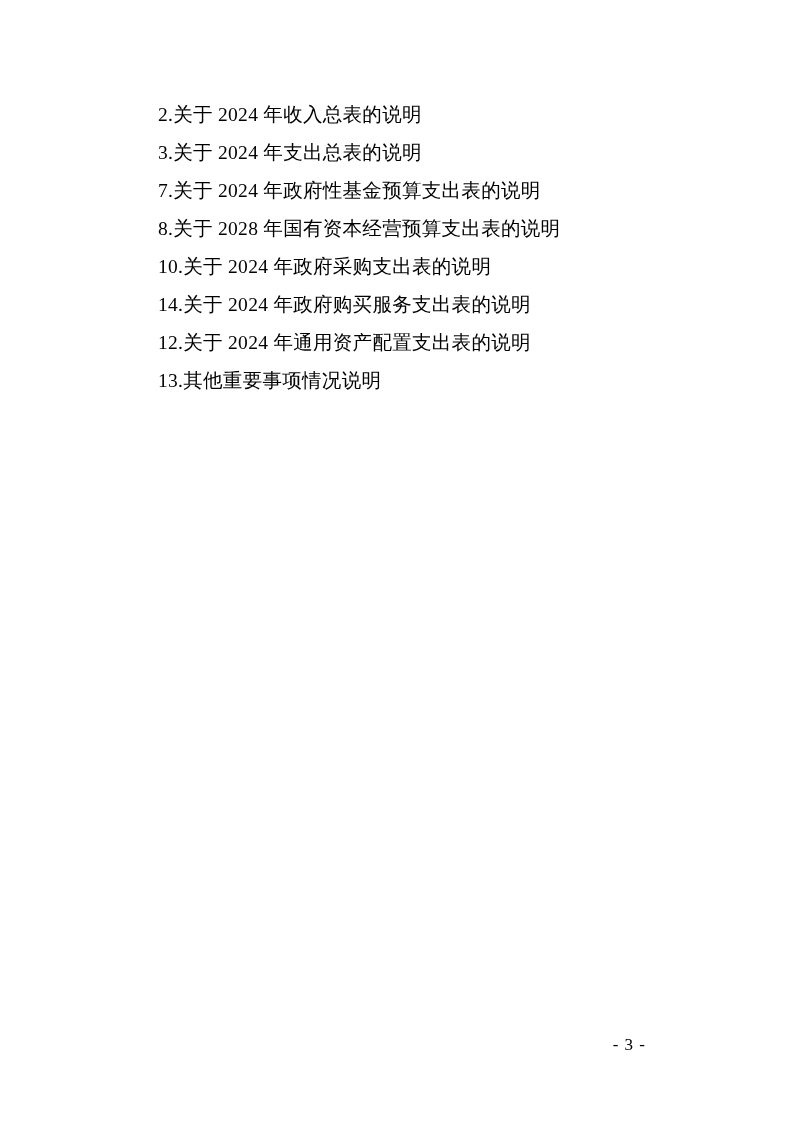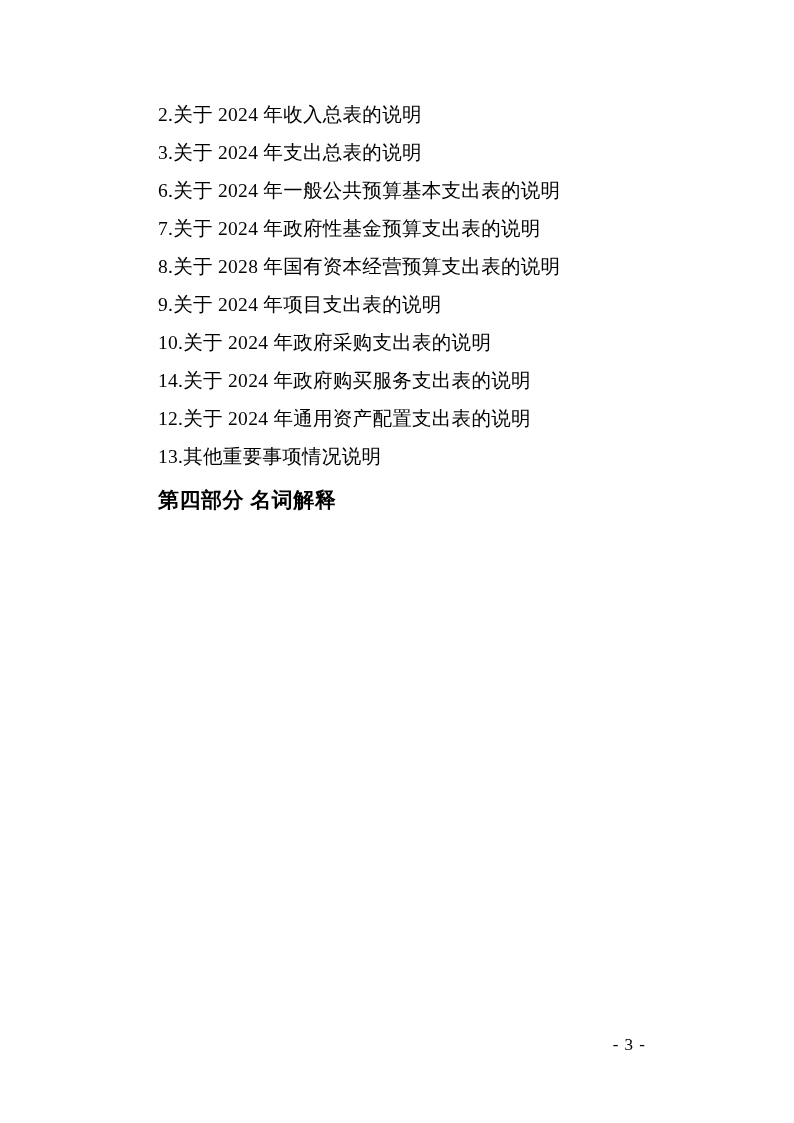--- a/index.html
+++ b/index.html
@@ -58,7 +58,6 @@
   <div class="content">
     <div class="toc-line">2.关于 2024 年收入总表的说明</div>
     <div class="toc-line">3.关于 2024 年支出总表的说明</div>
-    <div class="toc-line">6.关于 2024 年一般公共预算基本支出表的说明</div>
     <div class="toc-line">7.关于 2024 年政府性基金预算支出表的说明</div>
     <div class="toc-line">8.关于 2028 年国有资本经营预算支出表的说明</div>
     <div class="toc-line">9.关于 2024 年项目支出表的说明</div>

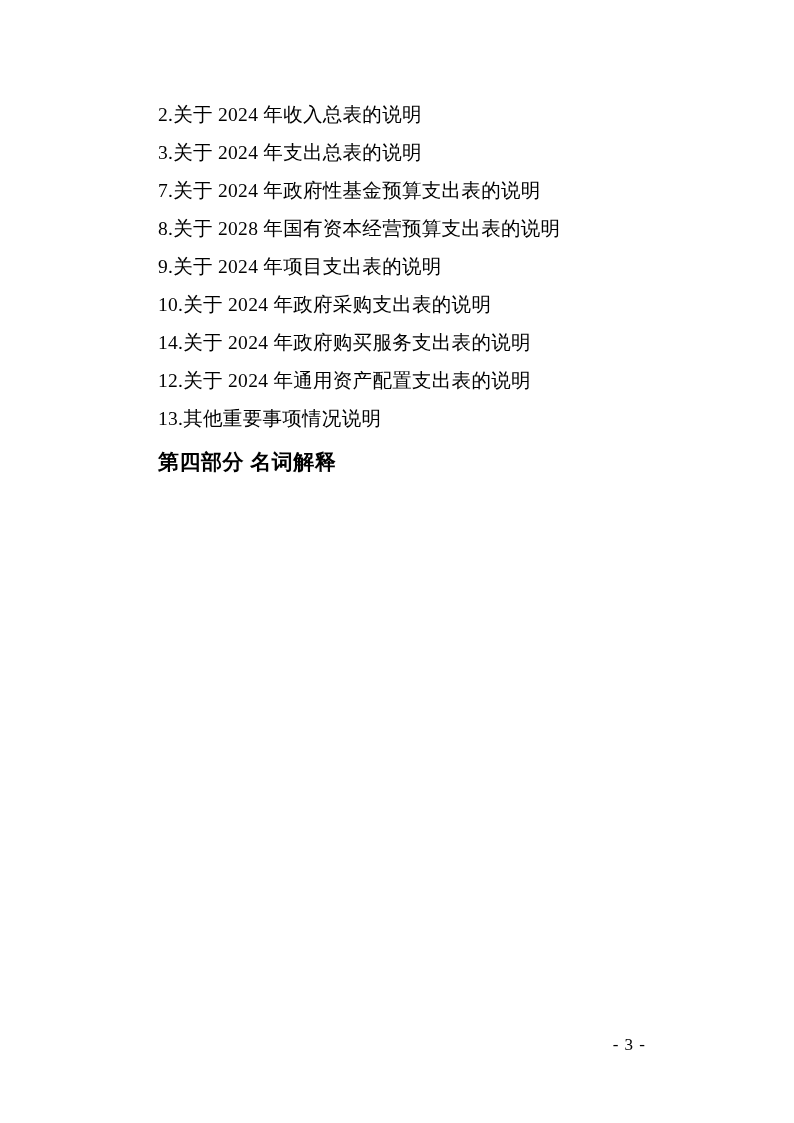--- a/index.html
+++ b/index.html
@@ -60,7 +60,6 @@
     <div class="toc-line">3.关于 2024 年支出总表的说明</div>
     <div class="toc-line">7.关于 2024 年政府性基金预算支出表的说明</div>
     <div class="toc-line">8.关于 2028 年国有资本经营预算支出表的说明</div>
-    <div class="toc-line">9.关于 2024 年项目支出表的说明</div>
     <div class="toc-line">10.关于 2024 年政府采购支出表的说明</div>
     <div class="toc-line">14.关于 2024 年政府购买服务支出表的说明</div>
     <div class="toc-line">12.关于 2024 年通用资产配置支出表的说明</div>

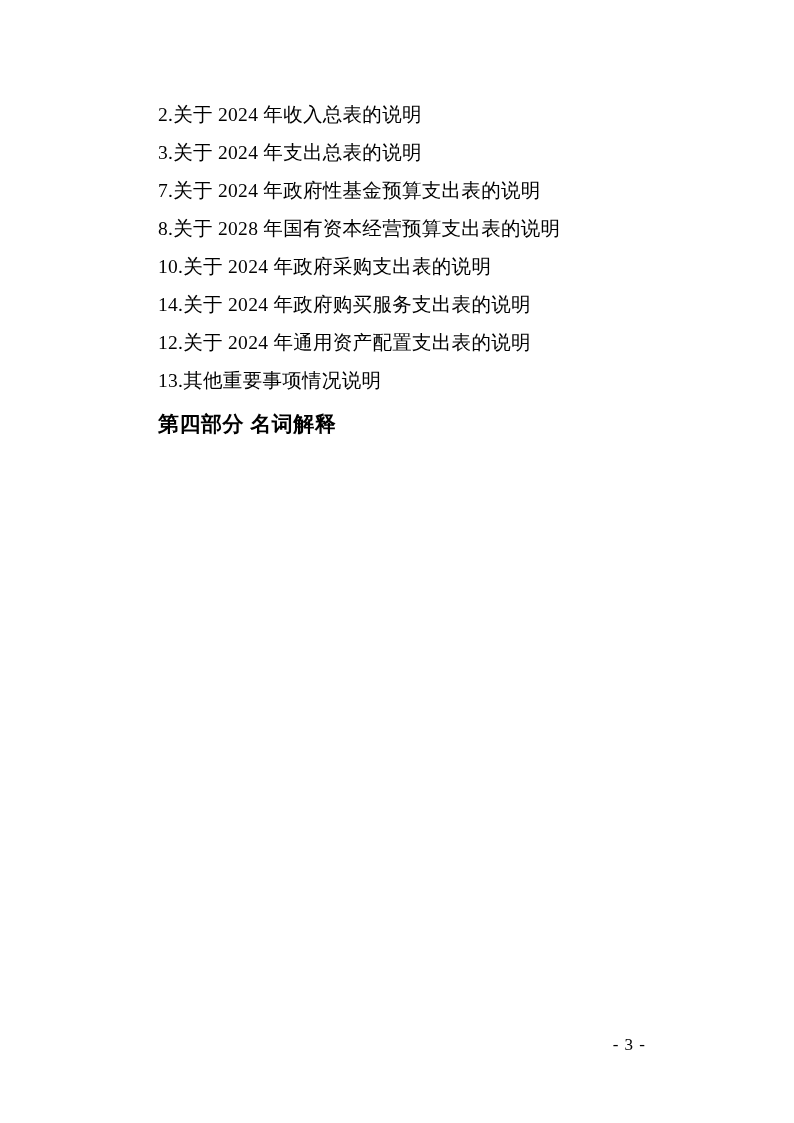--- a/index.html
+++ b/index.html
@@ -64,7 +64,6 @@
     <div class="toc-line">14.关于 2024 年政府购买服务支出表的说明</div>
     <div class="toc-line">12.关于 2024 年通用资产配置支出表的说明</div>
     <div class="toc-line">13.其他重要事项情况说明</div>
-    <div class="section-heading">第四部分 名词解释</div>
   </div>
 
   <div class="page-number">- 3 -</div>

